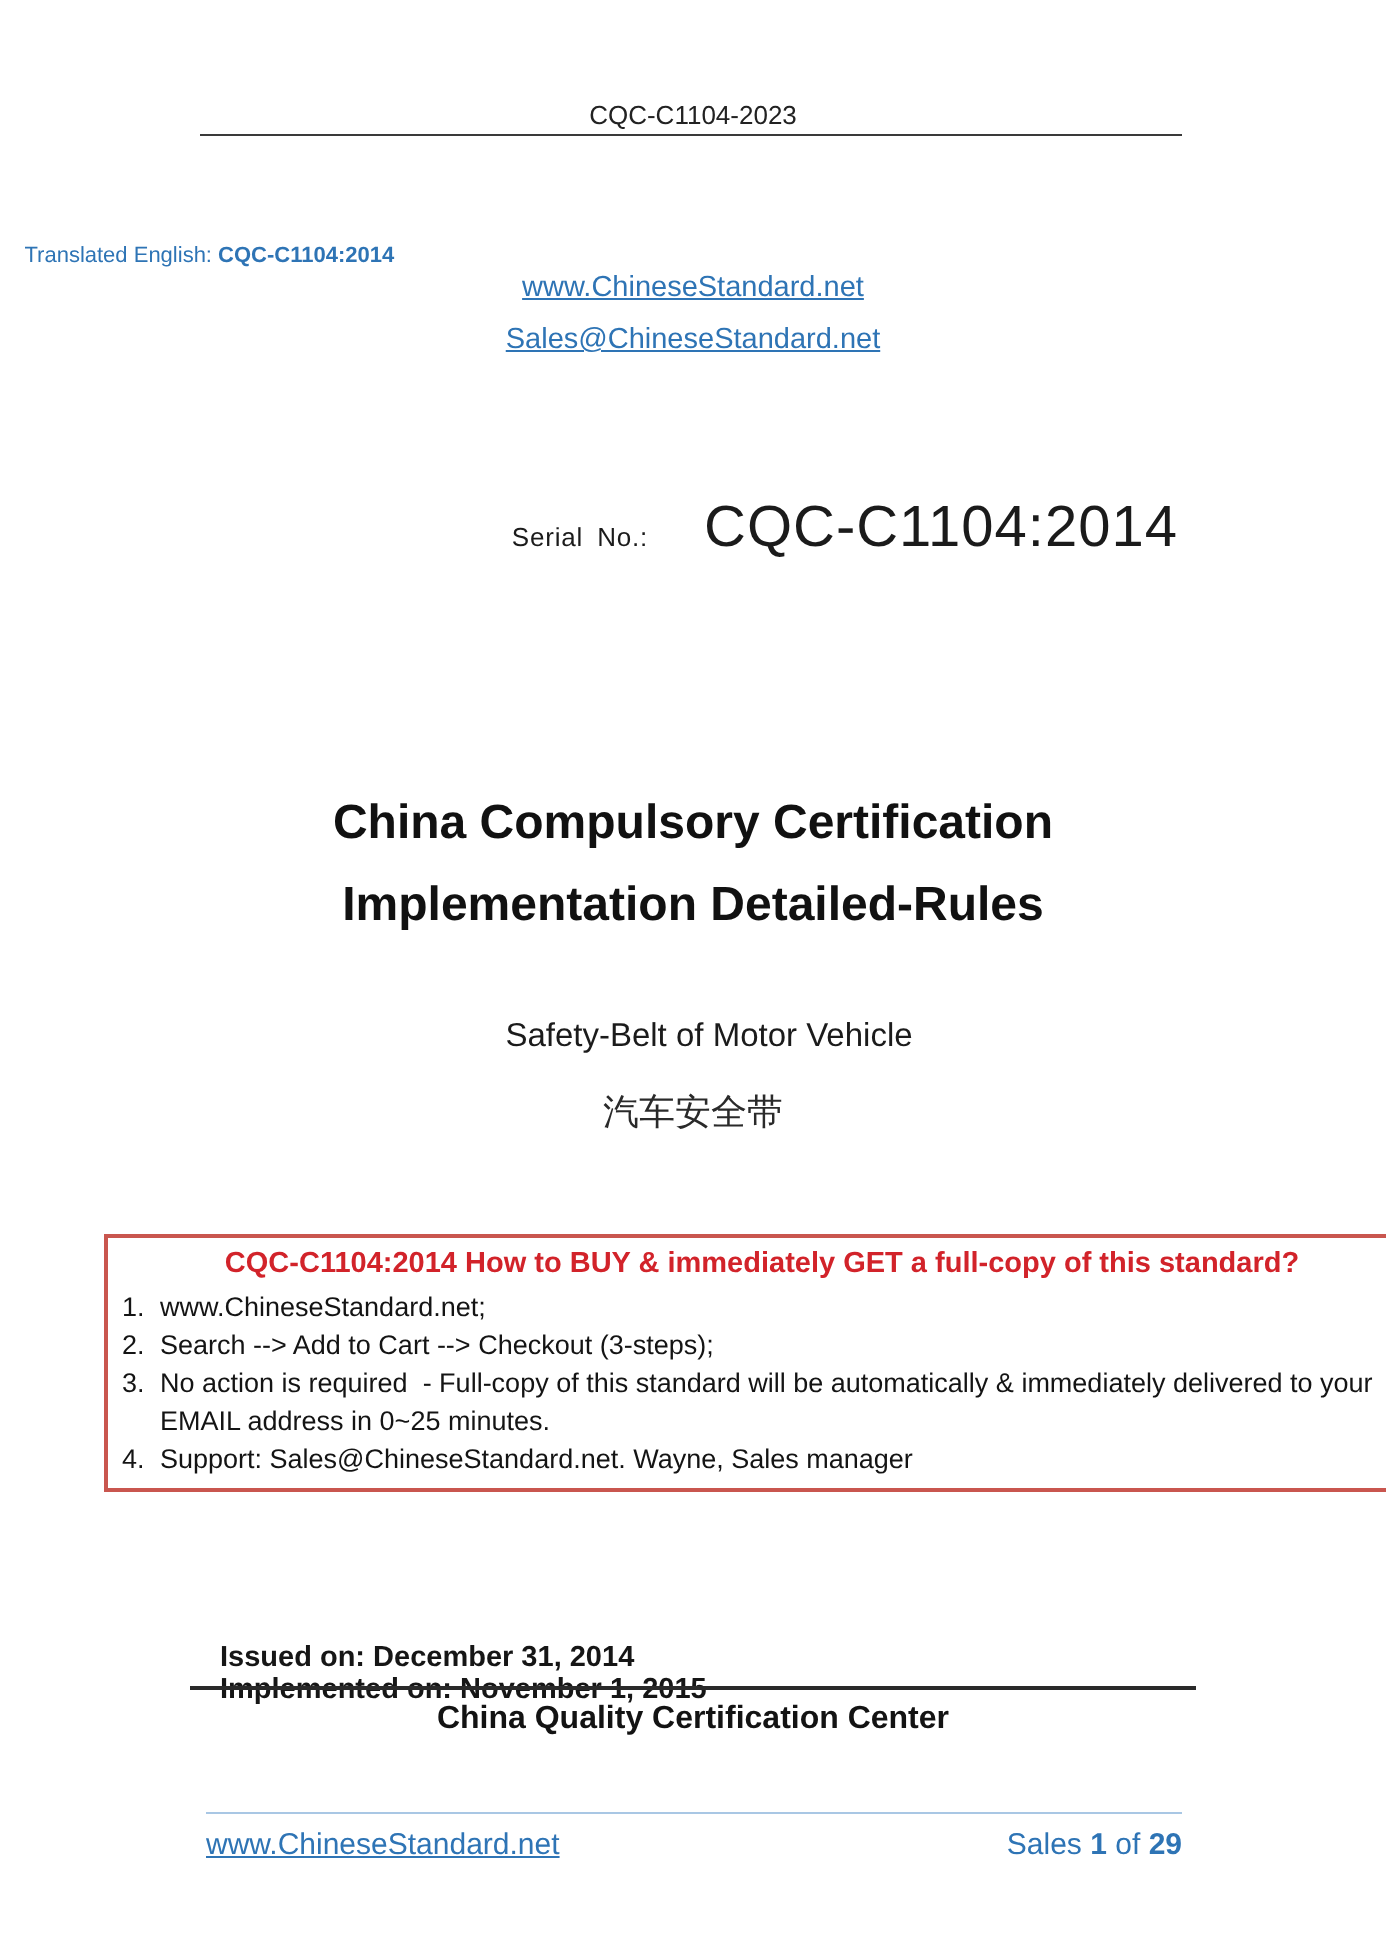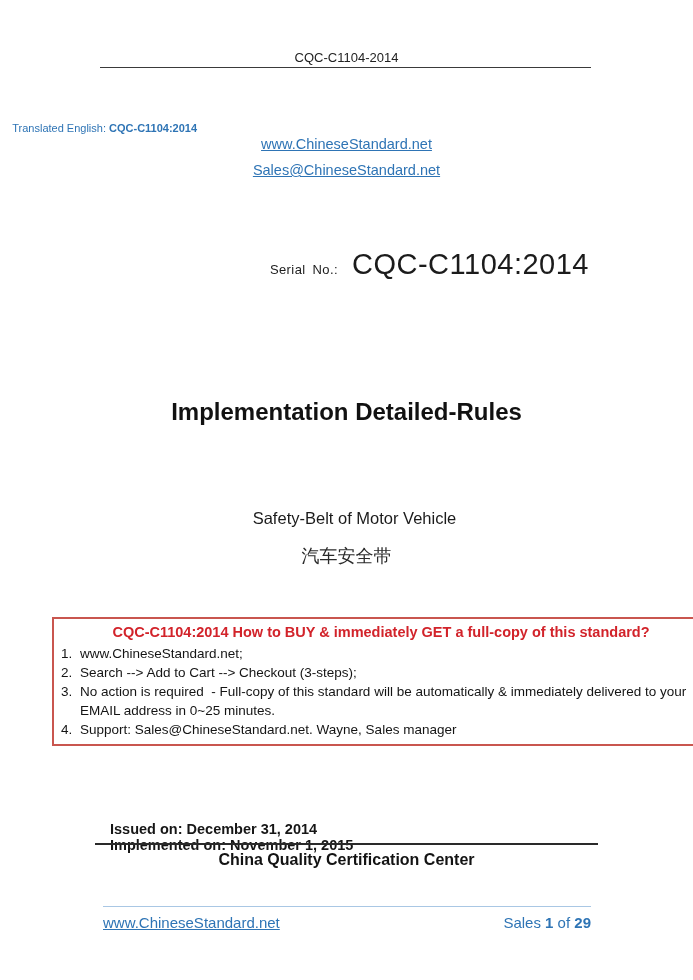--- a/index.html
+++ b/index.html
@@ -157,7 +157,7 @@
 <div class="page">
 
 
-  <div class="abs header-code">CQC-C1104-2014</div>
+  <div class="abs header-code">CQC-C1104-2023</div>
 
   <div class="abs rule-top"></div>
 

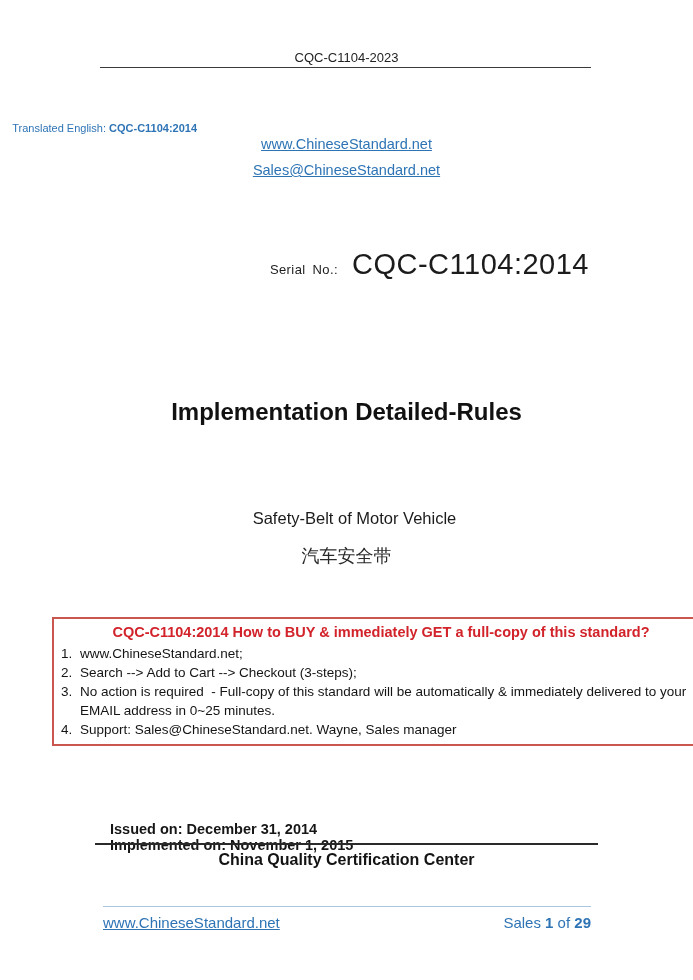--- a/index.html
+++ b/index.html
@@ -57,7 +57,7 @@
     top: 248px; right: 104px;
     display: flex;
     align-items: baseline;
-    gap: 14px;
+    gap: 28px;
     color: #1b1b1b;
   }
   .serial-label { font-size: 13px; letter-spacing: 0.4px; word-spacing: 3px; }

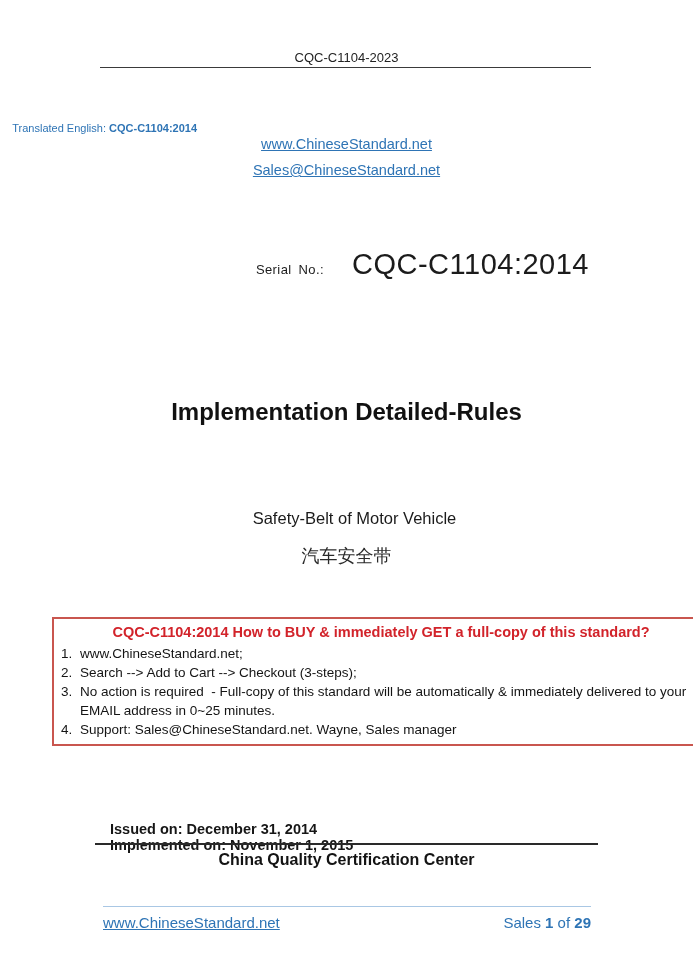--- a/index.html
+++ b/index.html
@@ -179,6 +179,7 @@
   </div>
 
   <div class="abs main-title">
+    <div>China Compulsory Certification</div>
     <div>Implementation Detailed-Rules</div>
   </div>
 

